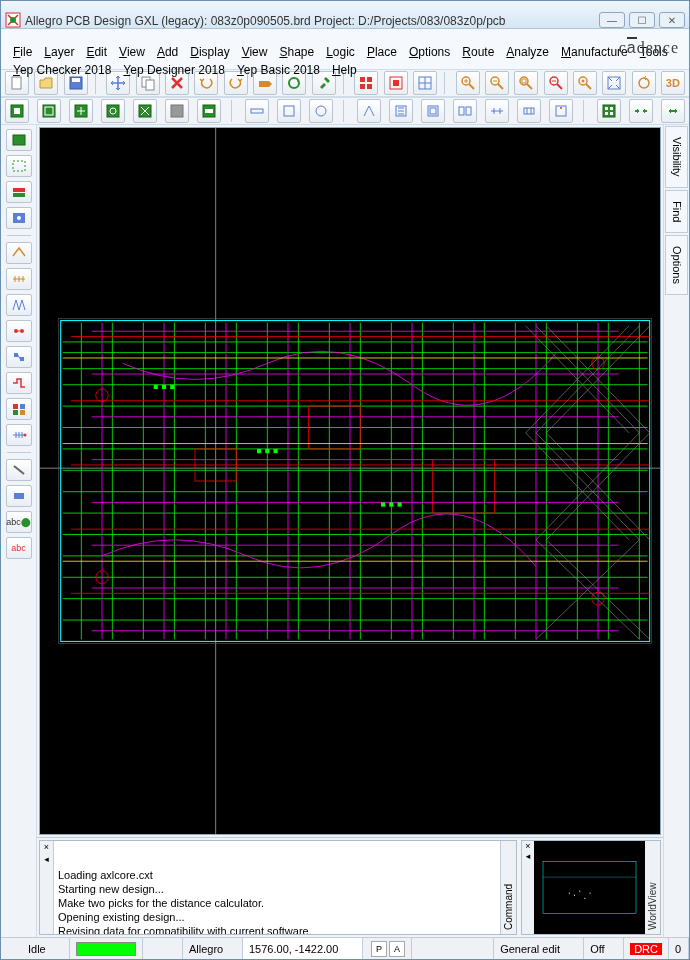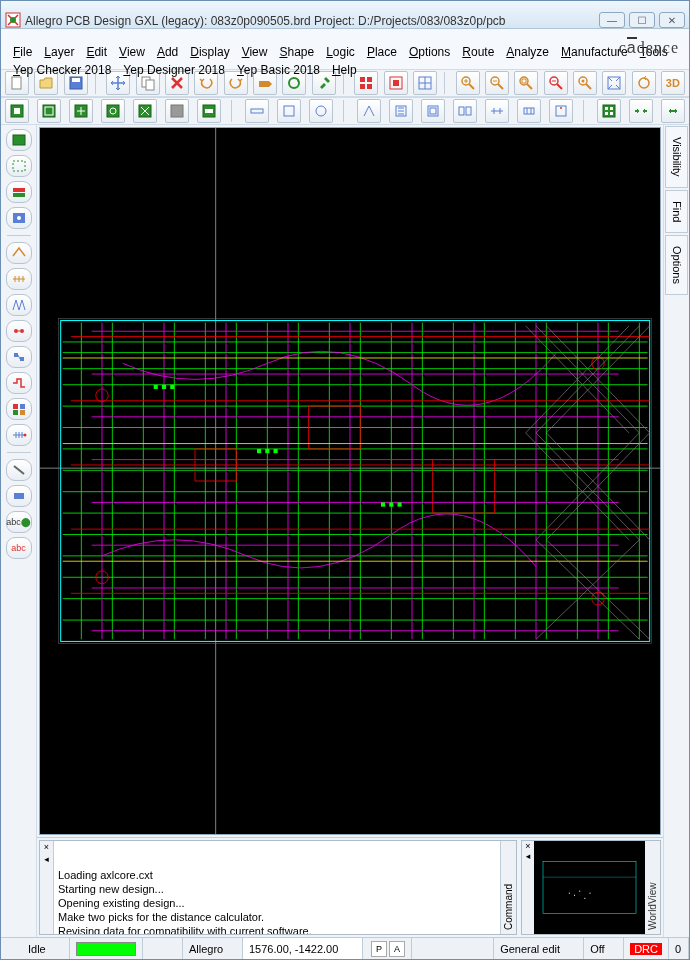--- a/index.html
+++ b/index.html
@@ -28,7 +28,7 @@
 .workarea { flex: 1; display: flex; overflow: hidden; }
 
 .left-tool { width: 36px; background: #f0f4f8; border-right: 1px solid #d0dce8; display: flex; flex-direction: column; align-items: center; padding: 4px 0; gap: 4px; }
-.ltbtn { width: 26px; height: 22px; border: 1px solid #b8c4d0; background: linear-gradient(#fff,#e8eef4); border-radius: 9px; display: flex; align-items: center; justify-content: center; cursor: pointer; font-size: 11px; }
+.ltbtn { width: 26px; height: 22px; border: 1px solid #b8c4d0; background: linear-gradient(#fff,#e8eef4); border-radius: 2px; display: flex; align-items: center; justify-content: center; cursor: pointer; font-size: 11px; }
 .ltsep { width: 24px; height: 1px; background: #c0ccd8; margin: 2px 0; }
 
 .center { flex: 1; display: flex; flex-direction: column; }

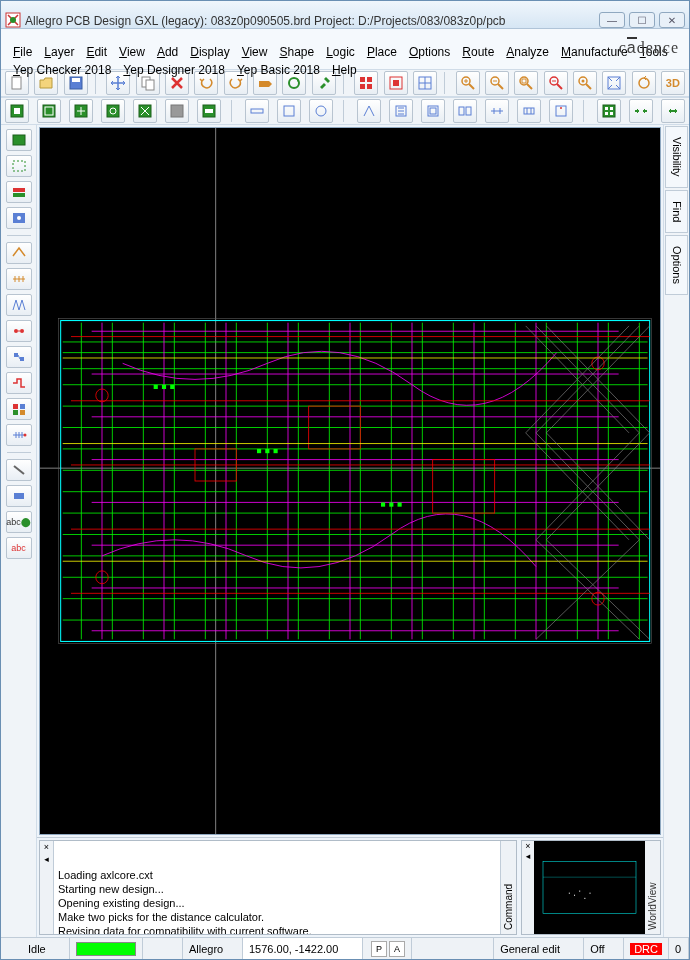--- a/index.html
+++ b/index.html
@@ -521,8 +521,8 @@
           <div class="cmd-text">
             <div>Loading axlcore.cxt</div>
             <div>Starting new design...</div>
+            <div>Make two picks for the distance calculator.</div>
             <div>Opening existing design...</div>
-            <div>Make two picks for the distance calculator.</div>
             <div>Revising data for compatibility with current software.</div>
             <div>Command &gt;</div>
           </div>

